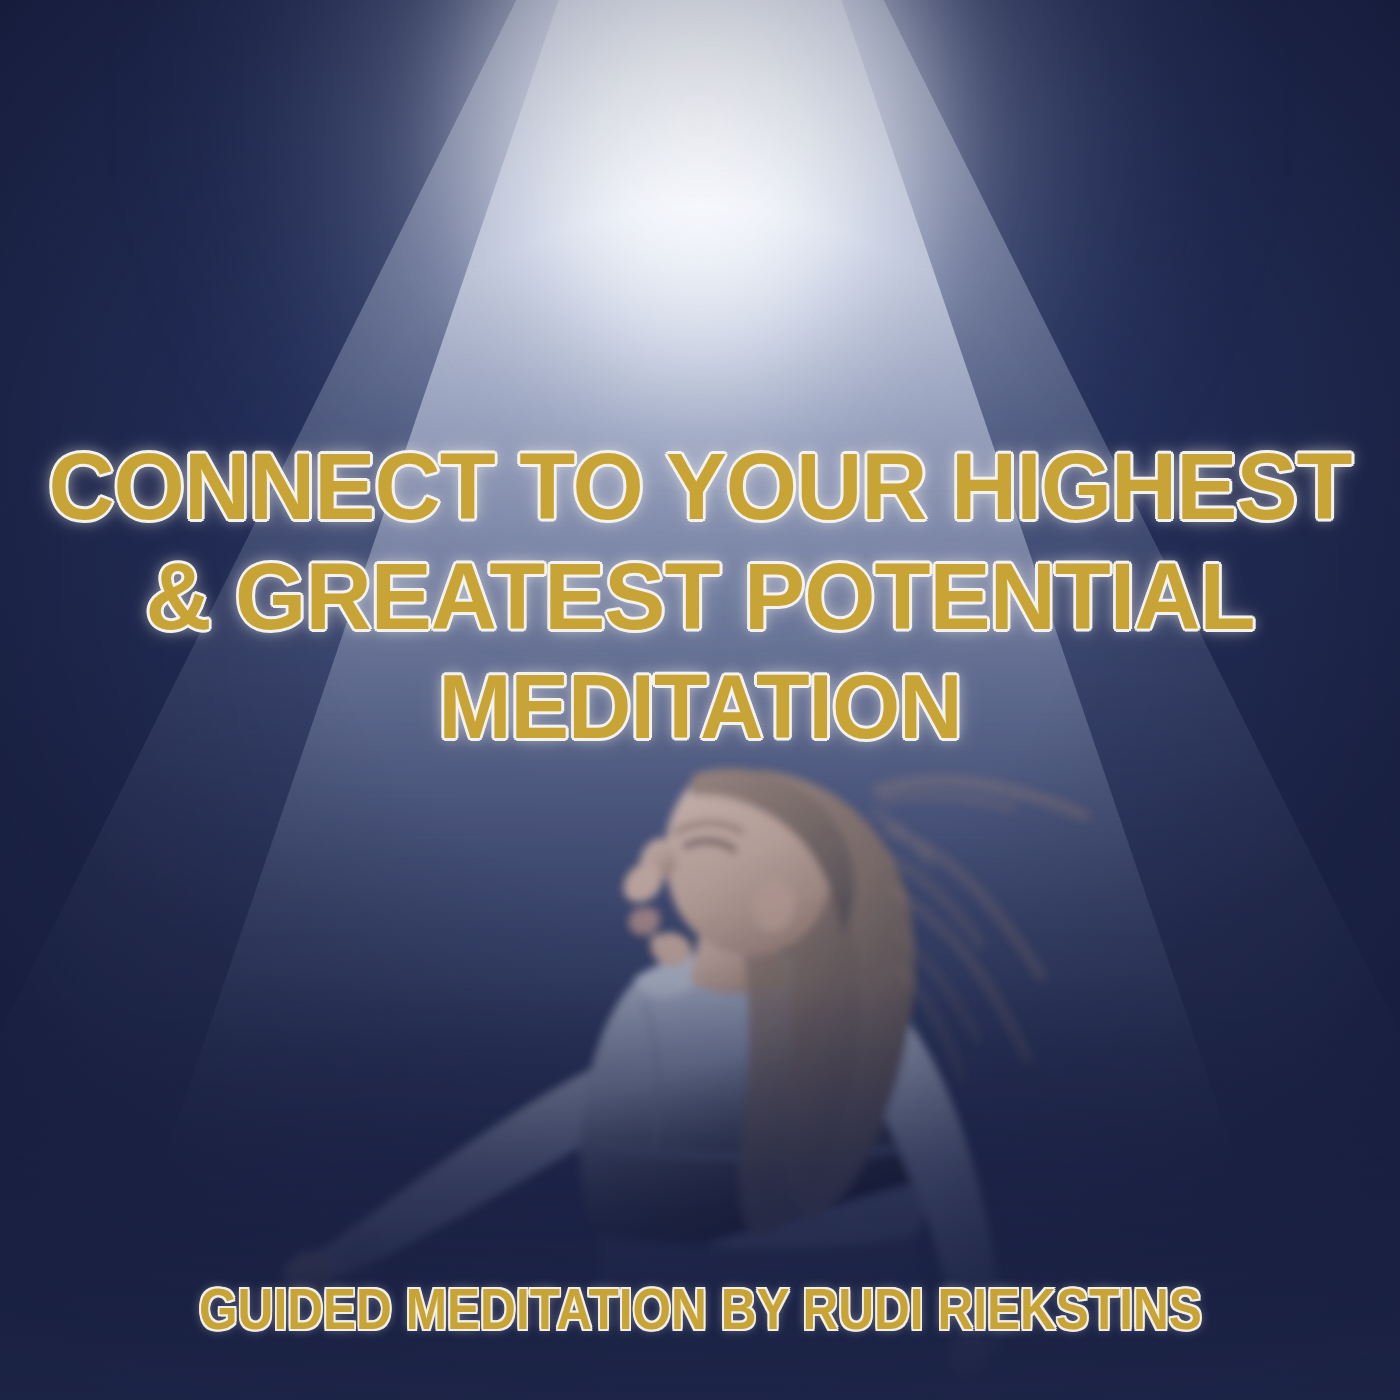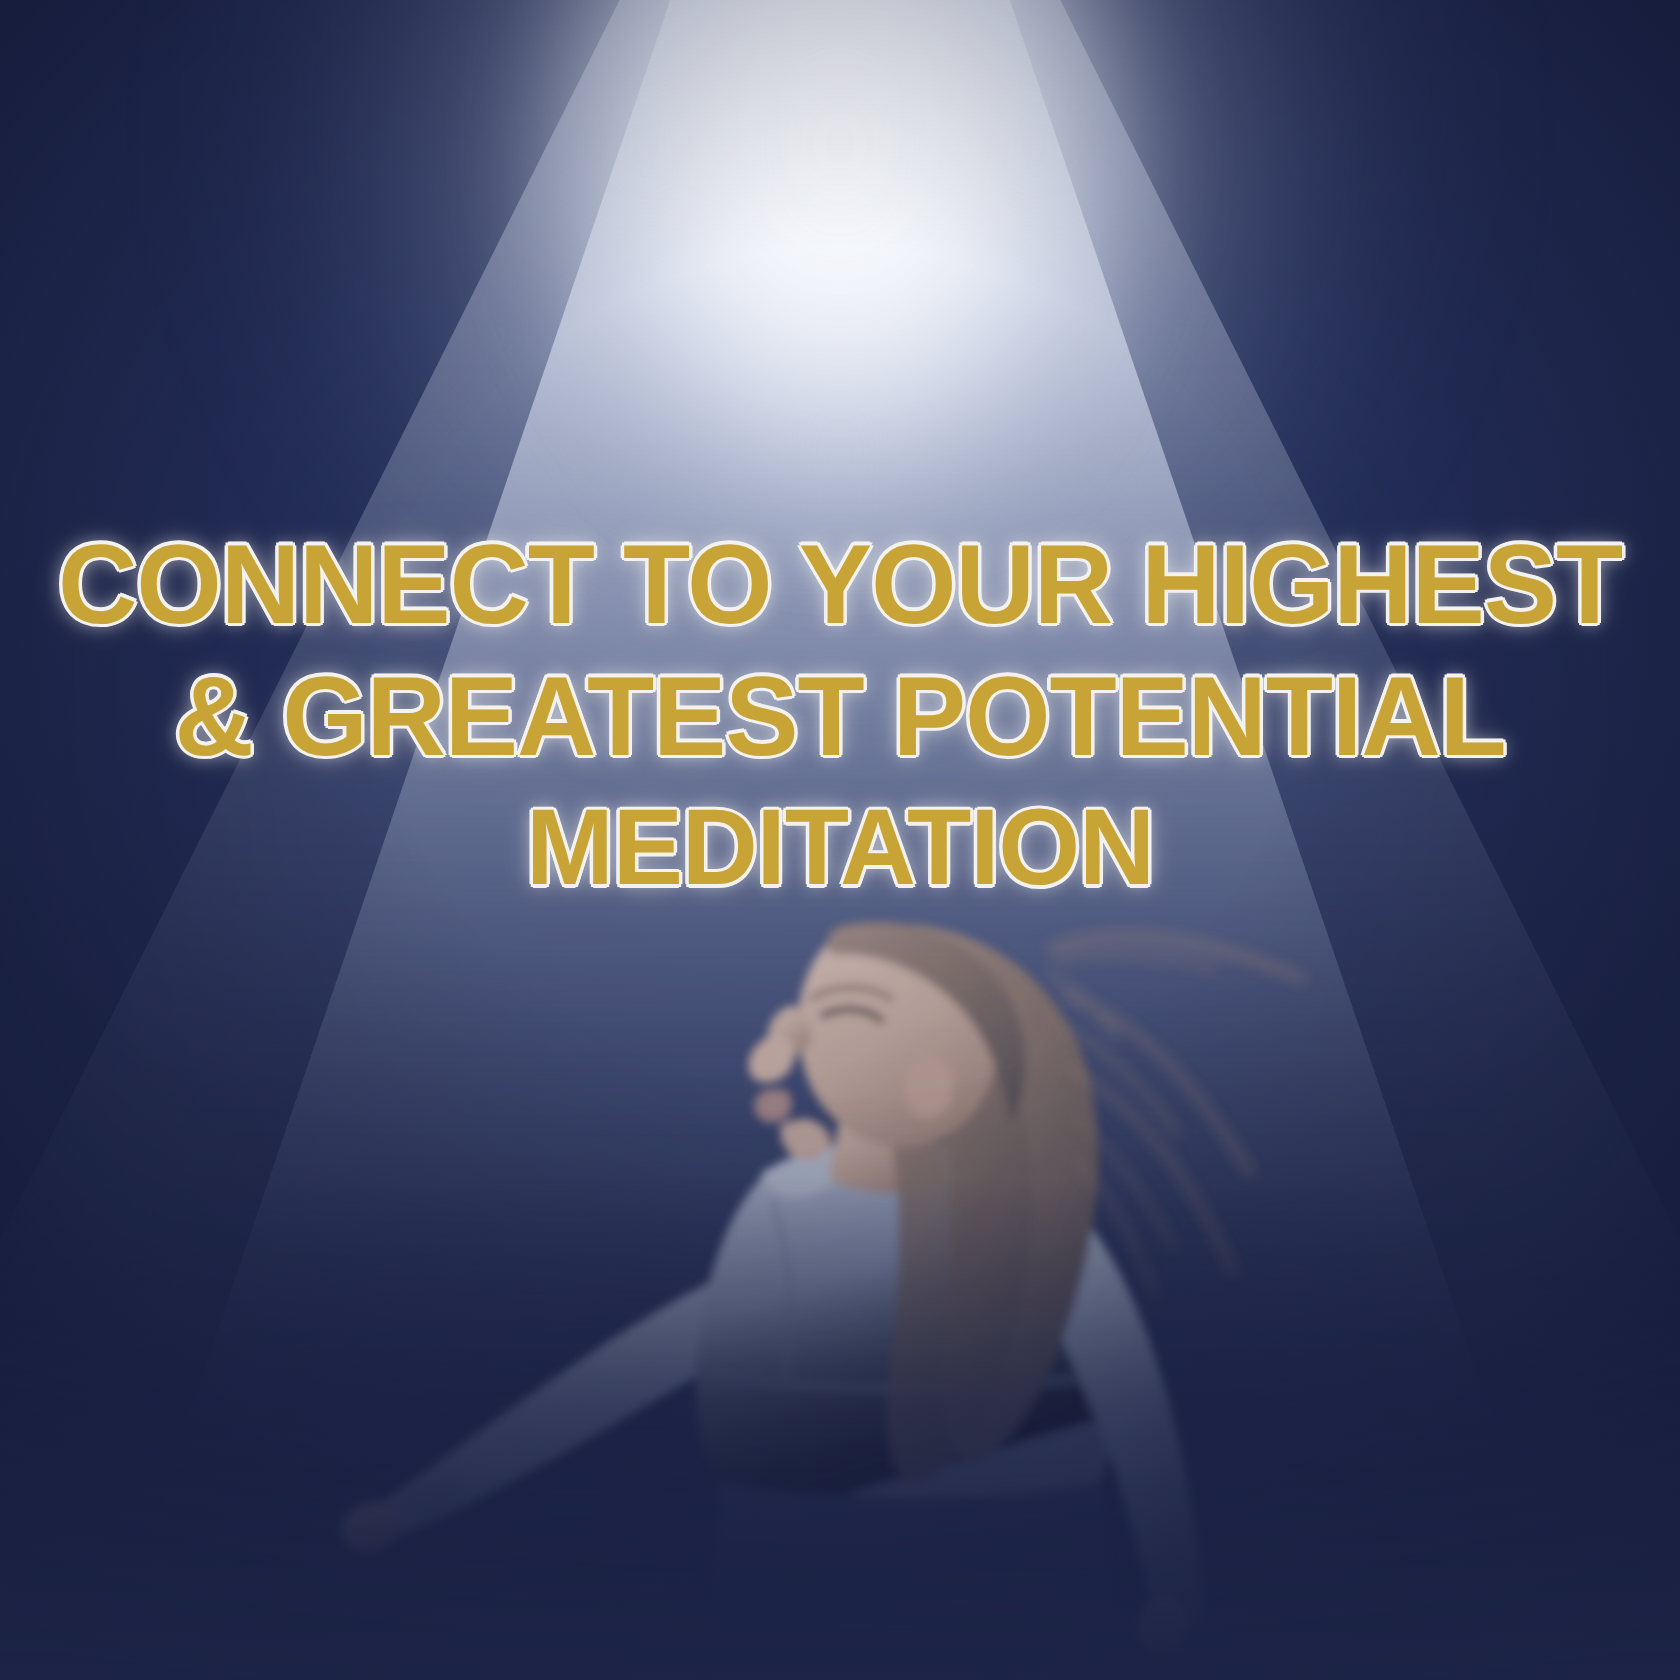--- a/index.html
+++ b/index.html
@@ -340,6 +340,9 @@
     <span class="title-line l3">MEDITATION</span>
   </div>
 
+  <div class="byline">
+    <span class="byline-text">GUIDED MEDITATION BY RUDI RIEKSTINS</span>
+  </div>
 
 </div>
 

